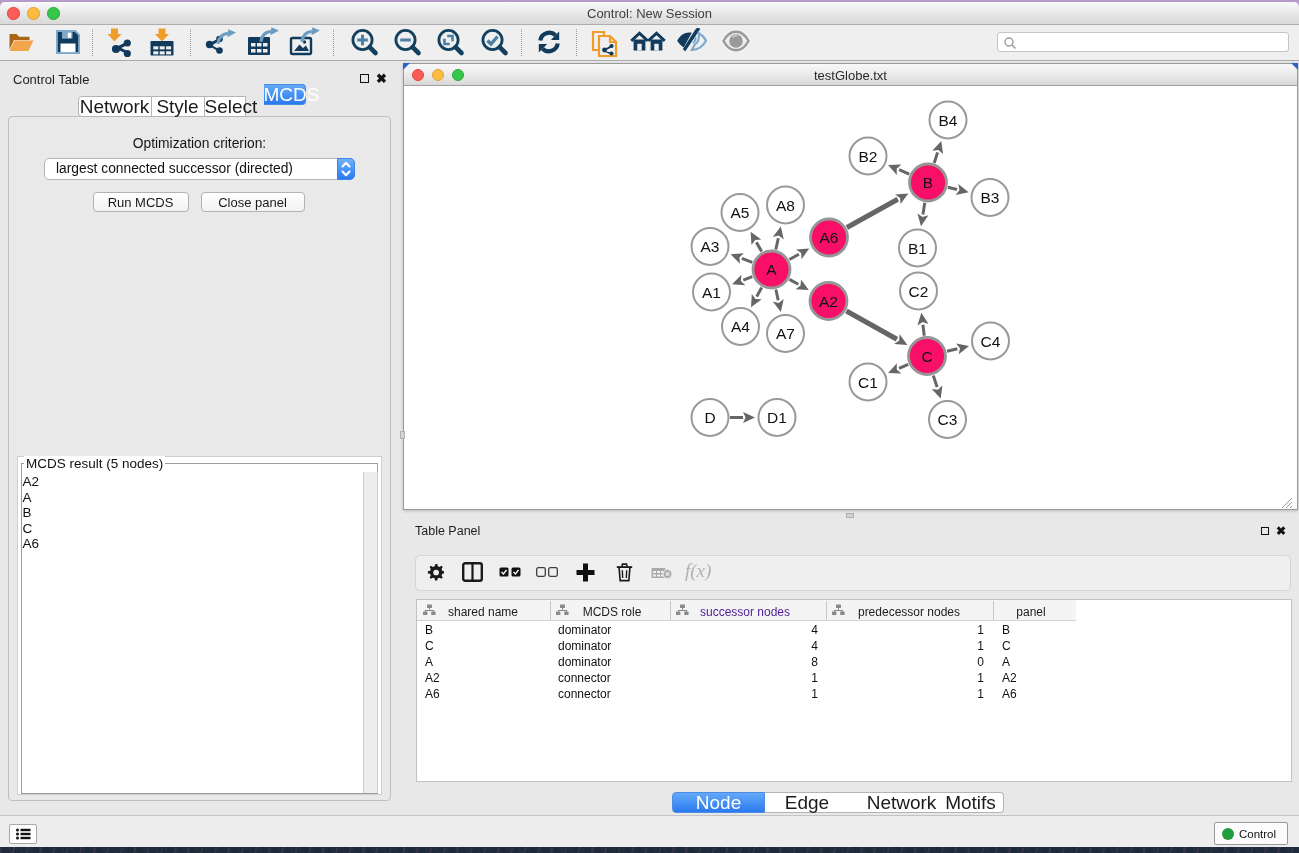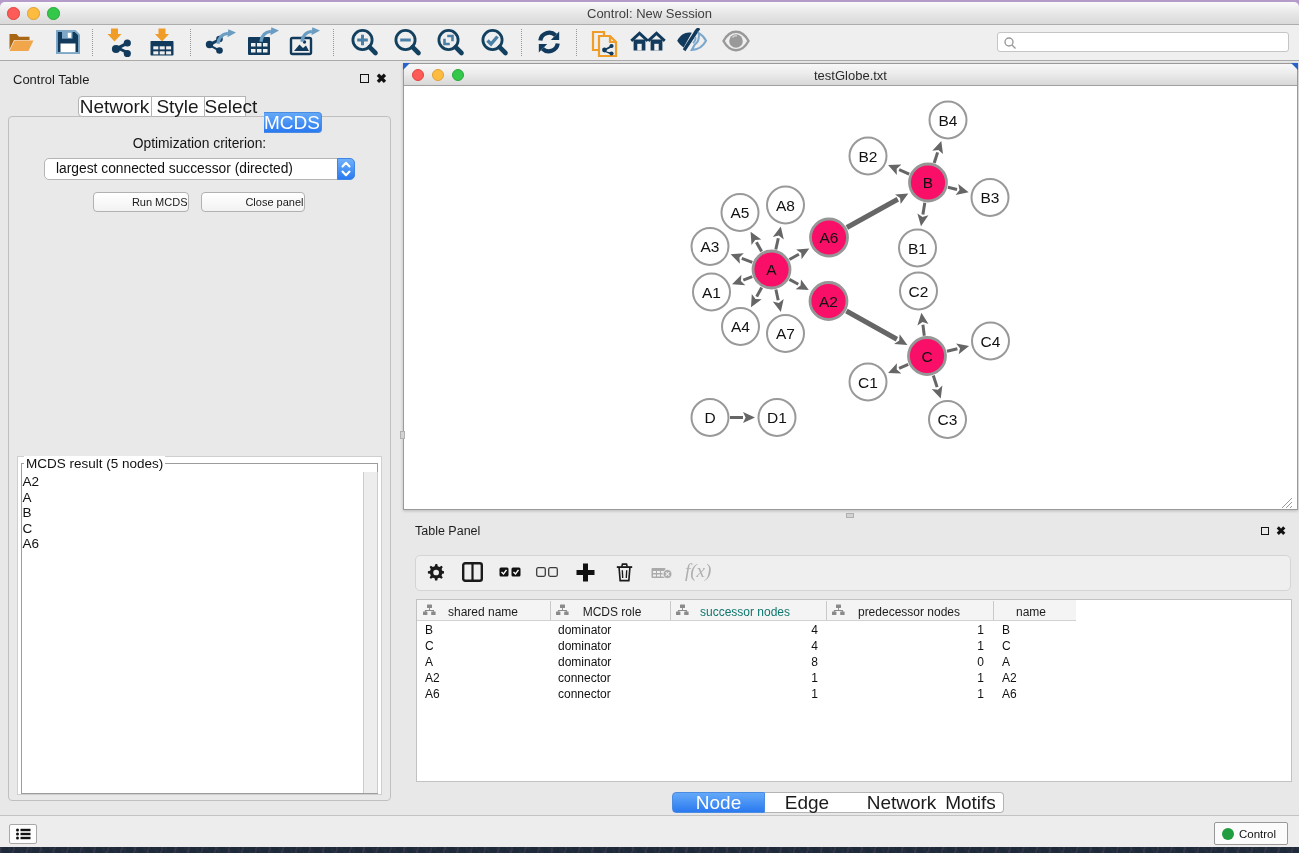--- a/index.html
+++ b/index.html
@@ -202,7 +202,7 @@
 <div class="abs tab first" style="left:77.5px;top:96px;width:74px">Network</div>
 <div class="abs tab" style="left:151.5px;top:96px;width:53px">Style</div>
 <div class="abs tab" style="left:204.5px;top:96px;width:41px">Select</div>
-<div class="abs tab sel last" style="left:263.5px;top:112px;width:58px">MCDS</div>
+<div class="abs tab sel last" style="left:263.5px;top:84px;width:42px">MCDS</div>
 <div class="abs" style="left:0;top:136px;width:399px;text-align:center;font-size:13.8px;color:#151515">Optimization criterion:</div>
 <div class="abs" style="left:44px;top:158px;width:311px;height:22px;background:#fff;border:1px solid #b5b5b5;border-radius:5px"></div>
 <div class="abs" style="left:56px;top:161px;font-size:13.8px;color:#111">largest connected successor (directed)</div>

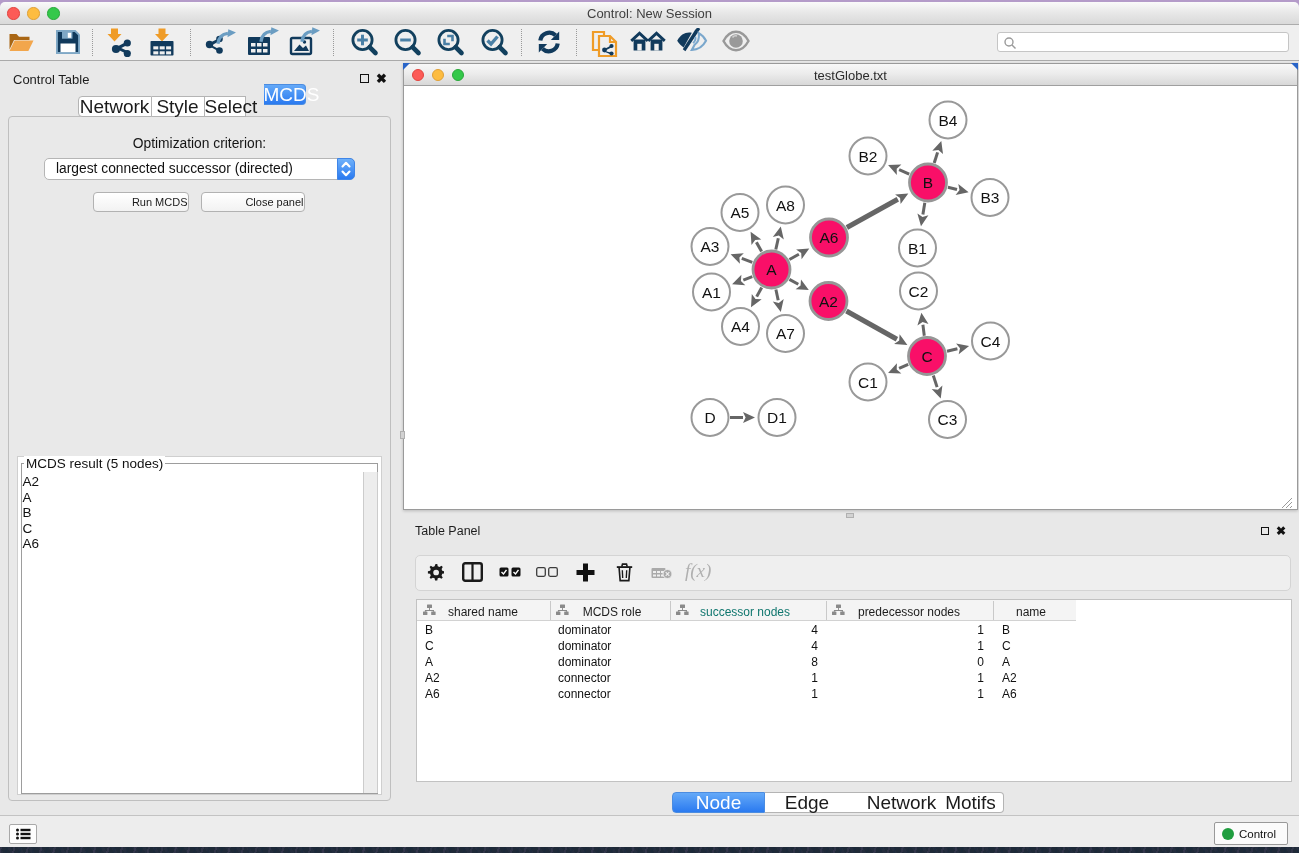--- a/index.html
+++ b/index.html
@@ -23,7 +23,7 @@
 .tab.first{border-left:1px solid #b4b4b4;border-radius:4px 0 0 4px}
 .tab.last{border-radius:0 4px 4px 0}
 .tab.sel{background:linear-gradient(#64a9f8,#2a7af0);color:#fff;border-color:#4b8ce0}
-.btn{position:absolute;background:linear-gradient(#ffffff,#f2f2f2);border:1px solid #b2b2b2;border-radius:4px;font-size:11px;color:#1a1a1a;text-align:right}
+.btn{position:absolute;background:linear-gradient(#ffffff,#f2f2f2);border:1px solid #b2b2b2;border-radius:4px;font-size:13px;color:#1a1a1a;text-align:center}
 </style></head>
 <body>
 <div class="abs deskttop"></div>

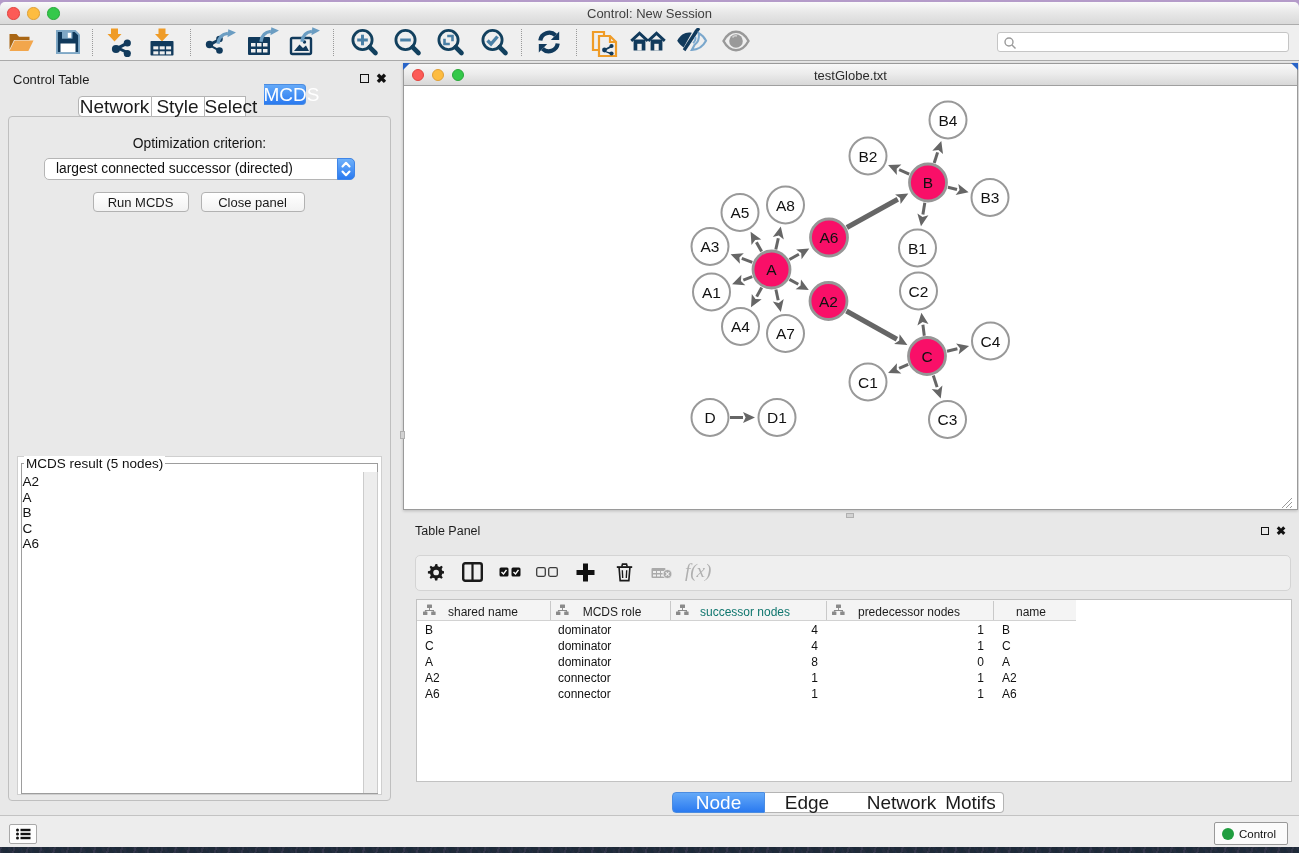--- a/index.html
+++ b/index.html
@@ -402,7 +402,7 @@
       <path d="M6 4 L6.9 4 L6.9 6 L11 6 L11 7.8 L10 7.8 L10 6.9 L2.9 6.9 L2.9 7.8 L1.9 7.8 L1.9 6 L6 6 Z"></path>
     </g>
   </svg>
-<div class="abs" style="left:675px;top:605px;width:140px;text-align:center;font-size:12px;color:#0f766e">successor nodes</div>
+<div class="abs" style="left:675px;top:605px;width:140px;text-align:center;font-size:12px;color:#4c1d95">successor nodes</div>
 <div class="abs" style="left:993px;top:601px;width:1px;height:19px;background:#c9c9c9"></div>
 <svg class="abs" style="left:832px;top:604px" width="13" height="12" viewBox="0 0 13 12">
     <g fill="#8a8a8a">

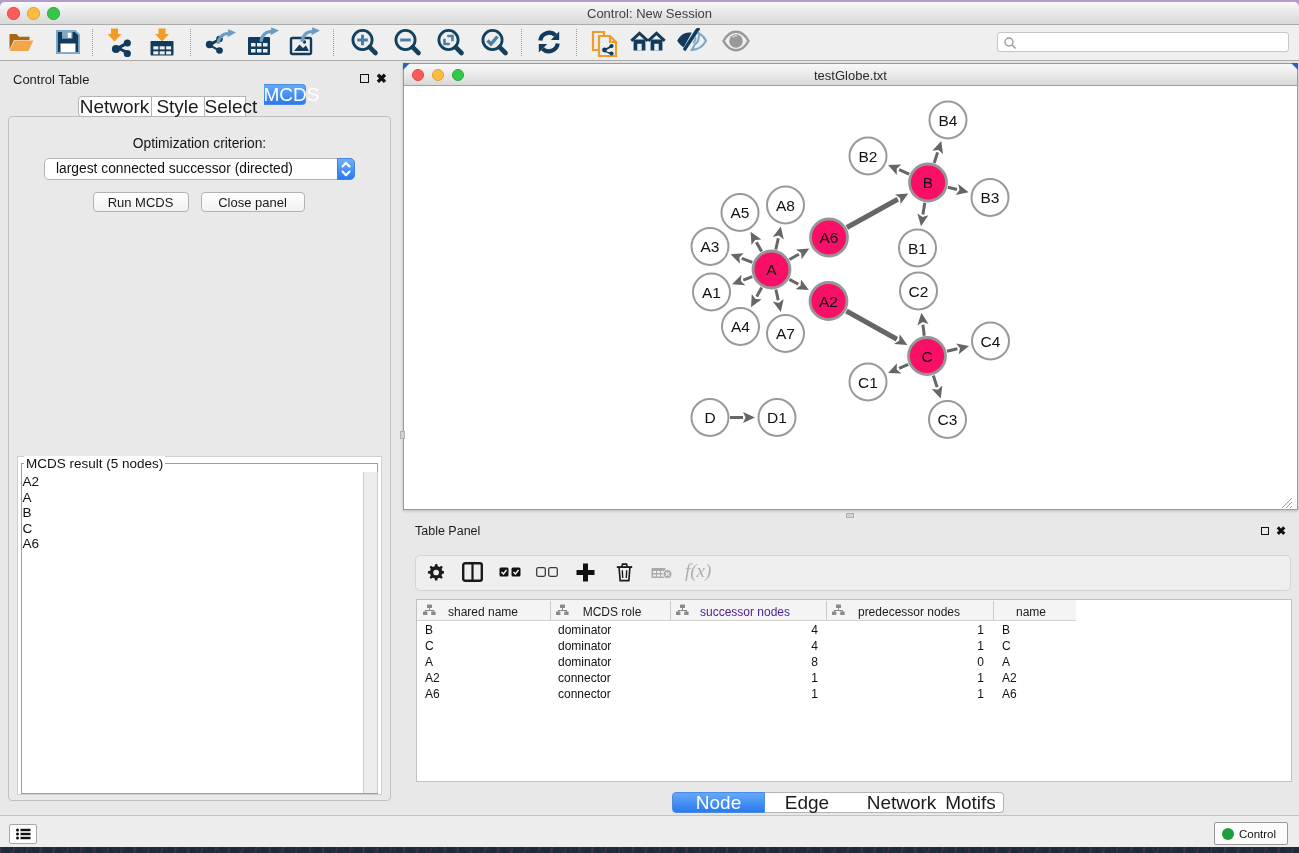--- a/index.html
+++ b/index.html
@@ -413,7 +413,7 @@
     </g>
   </svg>
 <div class="abs" style="left:839px;top:605px;width:140px;text-align:center;font-size:12px;color:#1c1c1c">predecessor nodes</div>
-<div class="abs" style="left:961px;top:605px;width:140px;text-align:center;font-size:12px;color:#1c1c1c">name</div>
+<div class="abs" style="left:961px;top:605px;width:140px;text-align:center;font-size:12px;color:#1c1c1c">panel</div>
 
 <div class="abs" style="left:425px;top:623px;font-size:12px;color:#111">B</div>
 <div class="abs" style="left:558px;top:623px;font-size:12px;color:#111">dominator</div>

